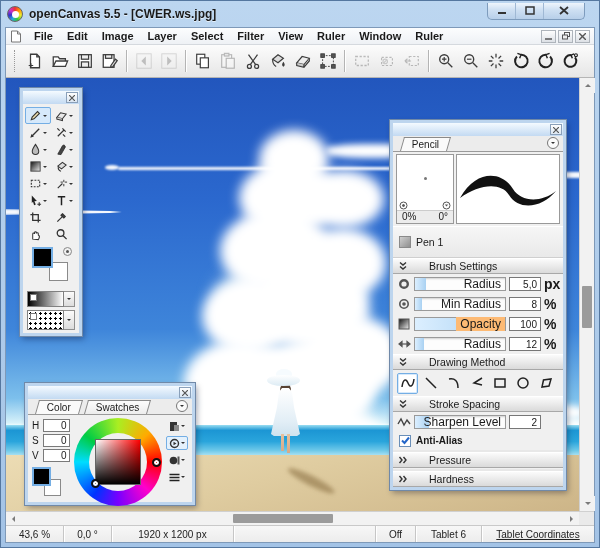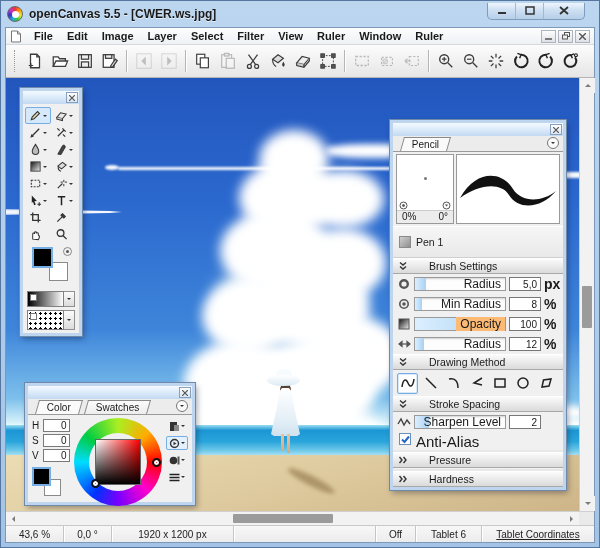--- a/index.html
+++ b/index.html
@@ -160,7 +160,7 @@
   .dmrow{display:flex;align-items:center;gap:2px;padding:2px 4px;height:26px;}
   .dmbtn{width:21px;height:21px;display:flex;align-items:center;justify-content:center;border:1px solid transparent;}
   .dmbtn.sel{border:1px solid #74aee4;background:#fff;border-radius:2px;box-shadow:0 0 0 1px #d6e9fb inset;}
-  .cbrow{display:flex;gap:5px;padding:1px 6px;height:17px;font-size:15px;}
+  .cbrow{display:flex;align-items:center;gap:5px;padding:1px 6px;height:17px;font-size:10px;font-weight:bold;}
   .checkbox{width:12px;height:12px;border:1px solid #6a8fb8;background:#fff;display:flex;align-items:center;justify-content:center;}
   svg{display:block;}
 </style>

